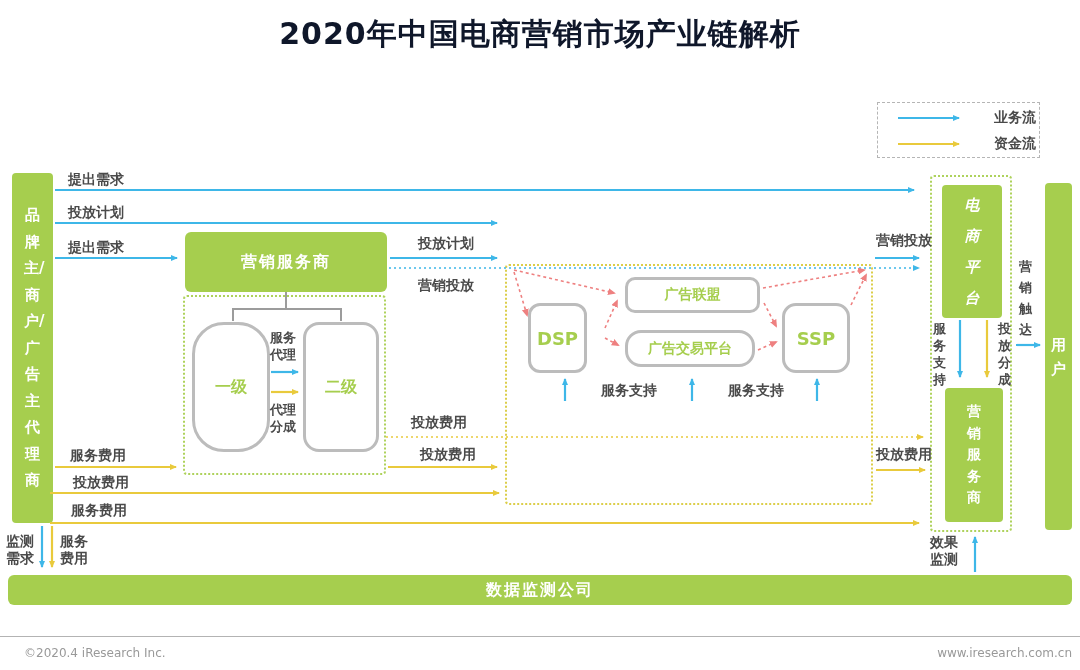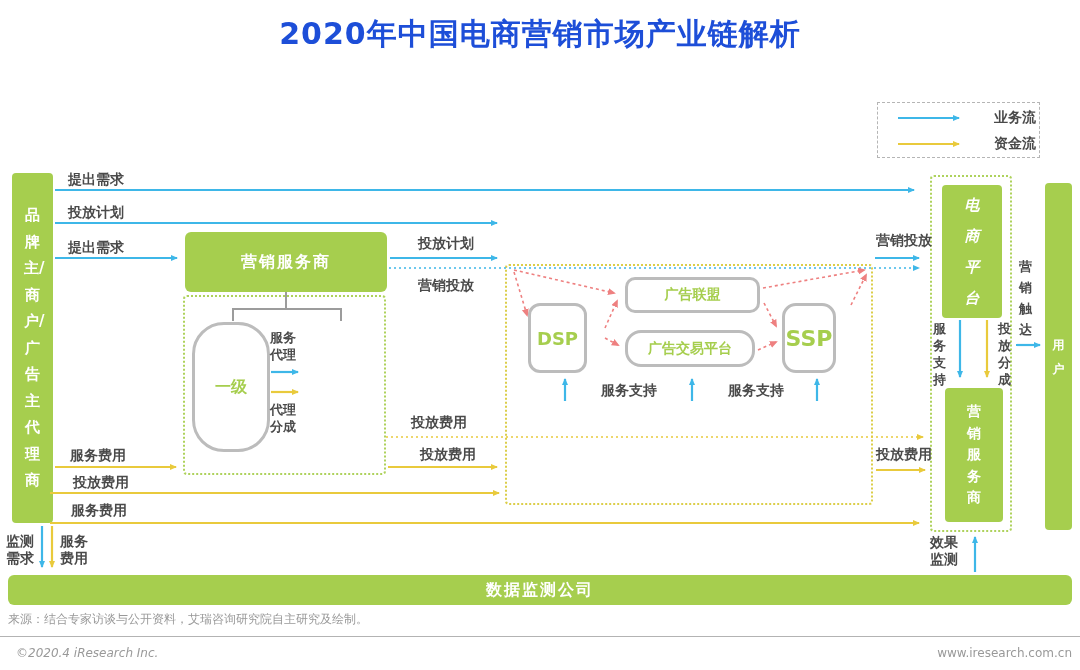--- a/index.html
+++ b/index.html
@@ -9,7 +9,7 @@
 
   .abs { position:absolute; }
   .title { top:14px; left:0; width:1080px; text-align:center;
-           font-size:30px; font-weight:bold; color:#1d4ed8; letter-spacing:1px; }
+           font-size:30px; font-weight:bold; color:#0f172a; letter-spacing:1px; }
 
   .gbox { background:#a6ce4e; color:#ffffff; font-weight:bold; }
   .gbox.hdr { display:flex; align-items:center; justify-content:center;

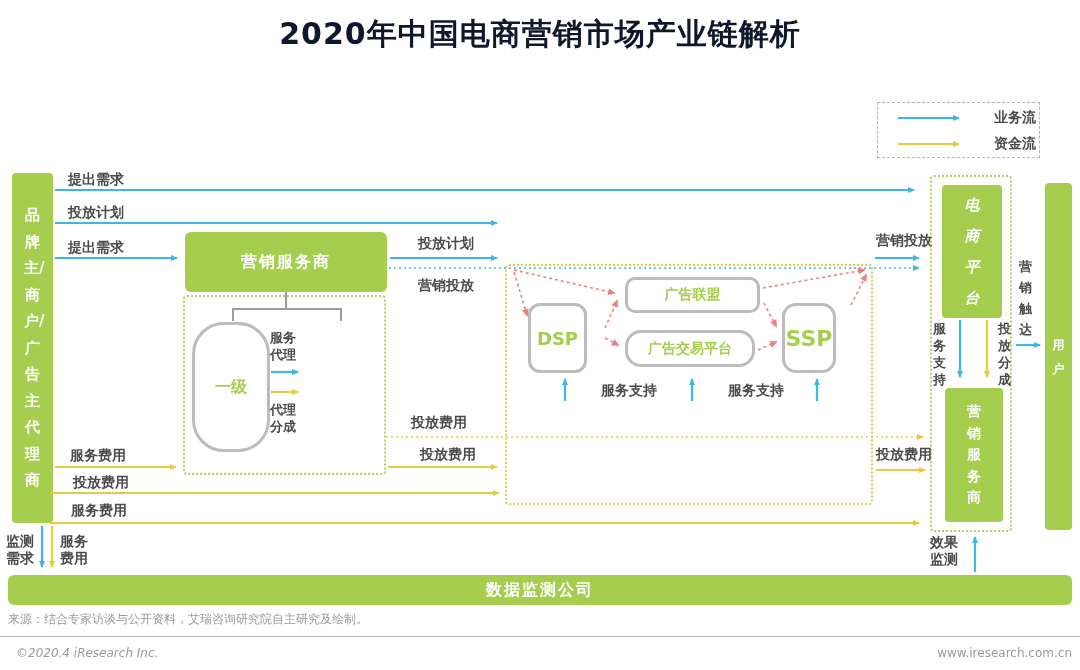--- a/index.html
+++ b/index.html
@@ -76,7 +76,7 @@
   <div class="abs wbox" style="left:625px; top:330px; width:130px; height:37px; border-radius:16px; font-size:14px;">
     <span>广告交易平台</span>
   </div>
-  <div class="abs wbox" style="left:782px; top:303px; width:54px; height:70px; border-radius:14px; font-size:22px;">
+  <div class="abs wbox" style="left:782px; top:303px; width:68px; height:70px; border-radius:14px; font-size:18px;">
     <span>SSP</span>
   </div>
   <div class="abs lbl" style="left:601px; top:382px;">服务支持</div>

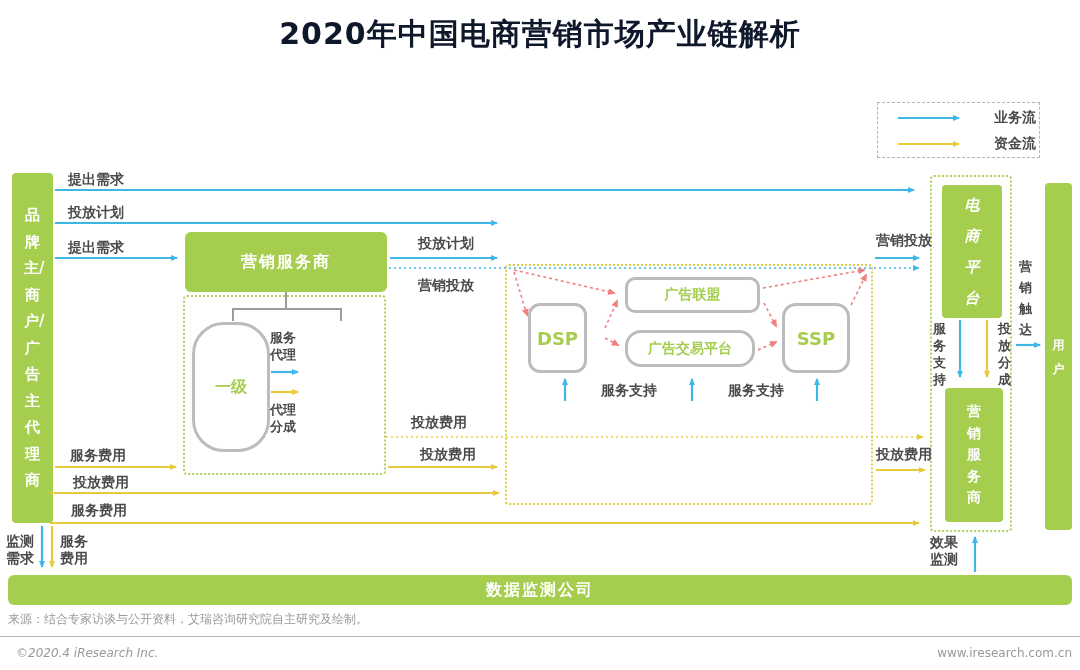--- a/index.html
+++ b/index.html
@@ -90,7 +90,7 @@
     <div class="vtext" style="font-size:14px; line-height:21.5px;">营销服务商</div>
   </div>
   <div class="abs gbox vwrap" style="left:1045px; top:183px; width:27px; height:347px;">
-    <div class="vtext" style="font-size:12px; line-height:24px;">用户</div>
+    <div class="vtext" style="font-size:15px; line-height:24px;">用户</div>
   </div>
 
   <div class="abs vlbl" style="left:932px; top:320px; line-height:17px;">服务支持</div>

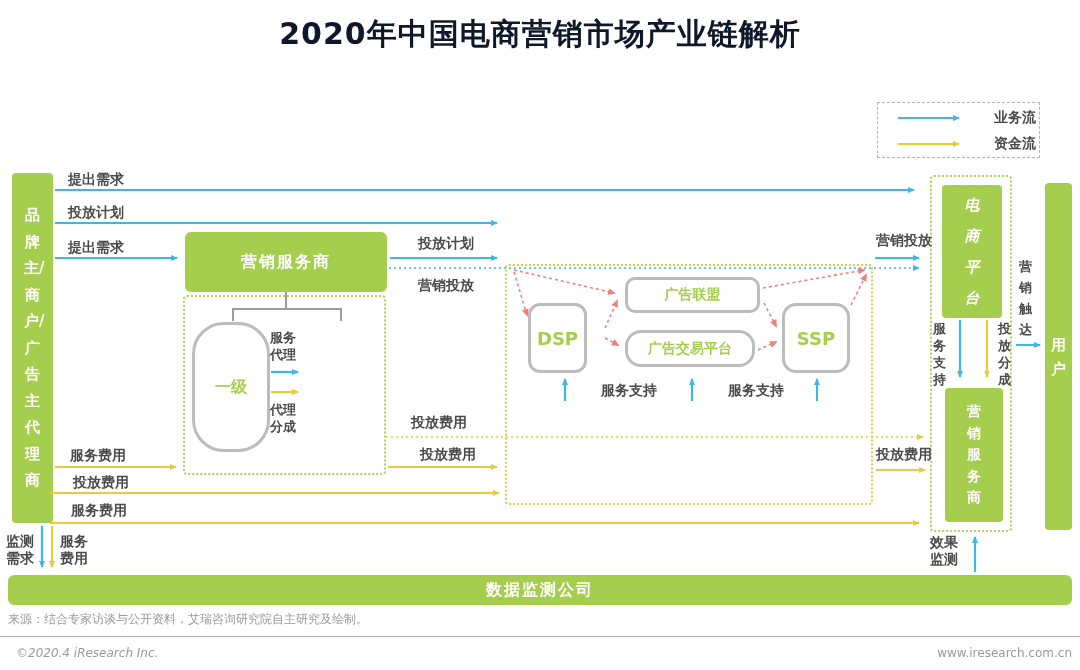--- a/index.html
+++ b/index.html
@@ -62,6 +62,9 @@
   <div class="abs dashed-green" style="left:183px; top:295px; width:203px; height:180px;"></div>
   <div class="abs wbox" style="left:192px; top:322px; width:78px; height:130px; border-radius:32px; font-size:16px;">
     <span>一级</span>
+  </div>
+  <div class="abs wbox" style="left:303px; top:322px; width:76px; height:130px; border-radius:16px; font-size:16px;">
+    <span>二级</span>
   </div>
   <div class="abs lbl lbl2" style="left:270px; top:329px; font-size:13px;">服务代理</div>
   <div class="abs lbl lbl2" style="left:270px; top:401px; font-size:13px;">代理分成</div>

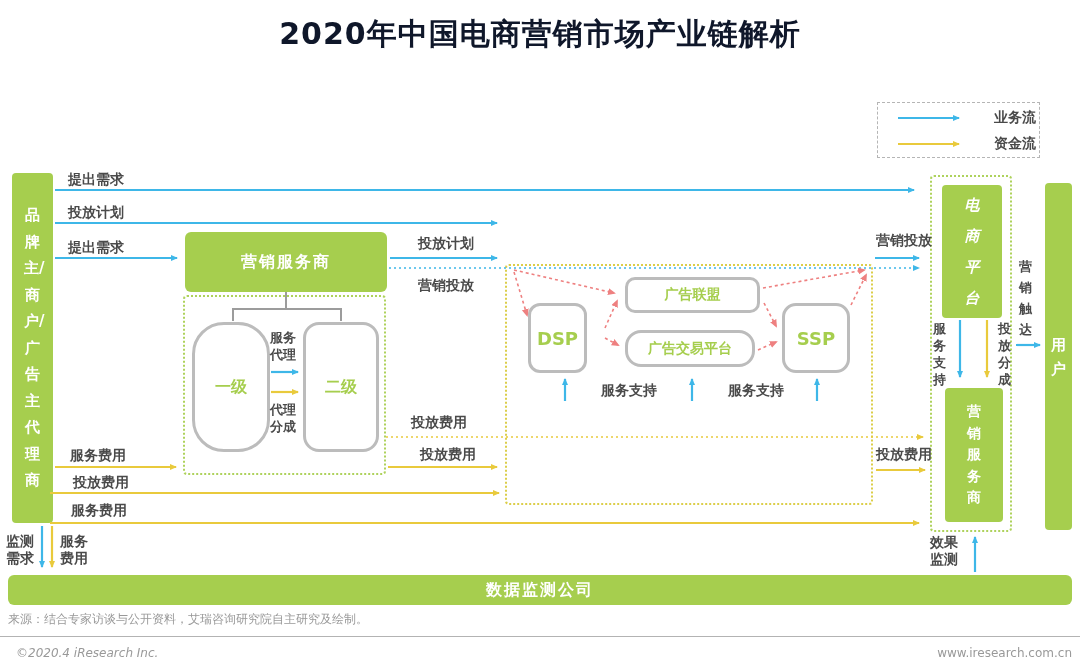--- a/index.html
+++ b/index.html
@@ -123,7 +123,6 @@
   <div class="abs lbl lbl2" style="left:6px; top:533px;">监测需求</div>
   <div class="abs lbl lbl2" style="left:60px; top:533px;">服务费用</div>
 
-  <div class="abs src" style="left:8px; top:611px;">来源：结合专家访谈与公开资料，艾瑞咨询研究院自主研究及绘制。</div>
   <div class="abs divider" style="left:0px; top:636px; width:1080px;"></div>
   <div class="abs src" style="left:16px; top:646px;font-style:italic;">©2020.4 iResearch Inc.</div>
   <div class="abs src" style="right:8px; top:646px;">www.iresearch.com.cn</div>

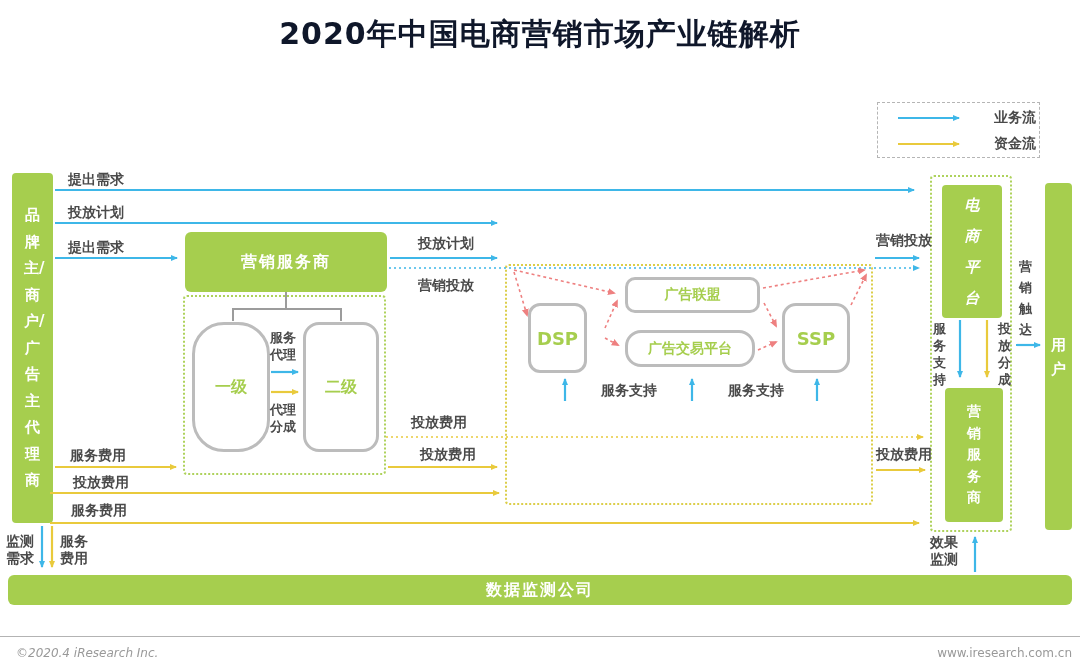--- a/index.html
+++ b/index.html
@@ -124,7 +124,7 @@
   <div class="abs lbl lbl2" style="left:60px; top:533px;">服务费用</div>
 
   <div class="abs divider" style="left:0px; top:636px; width:1080px;"></div>
-  <div class="abs src" style="left:16px; top:646px;font-style:italic;">©2020.4 iResearch Inc.</div>
+  <div class="abs src" style="left:24px; top:646px;">©2020.4 iResearch Inc.</div>
   <div class="abs src" style="right:8px; top:646px;">www.iresearch.com.cn</div>
 
   <svg class="overlay" width="1080" height="670" viewBox="0 0 1080 670">

